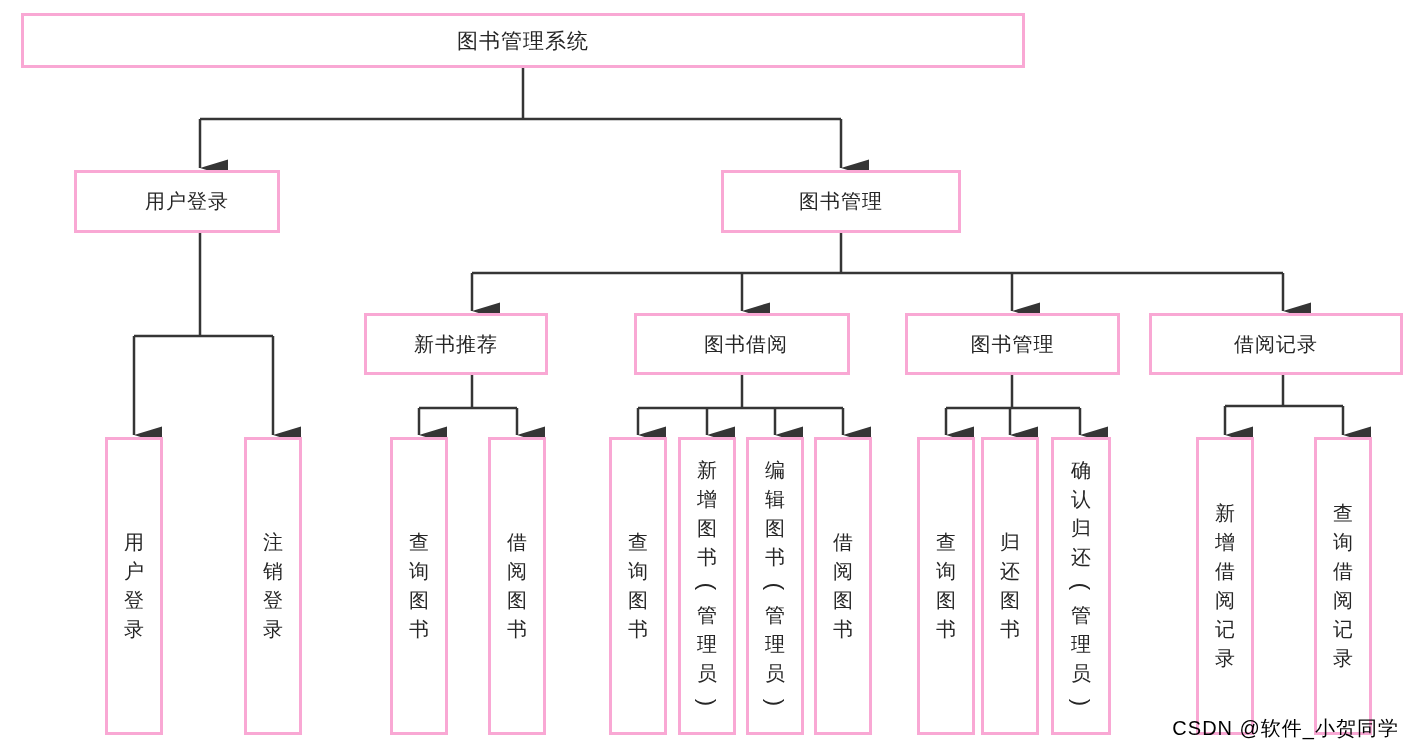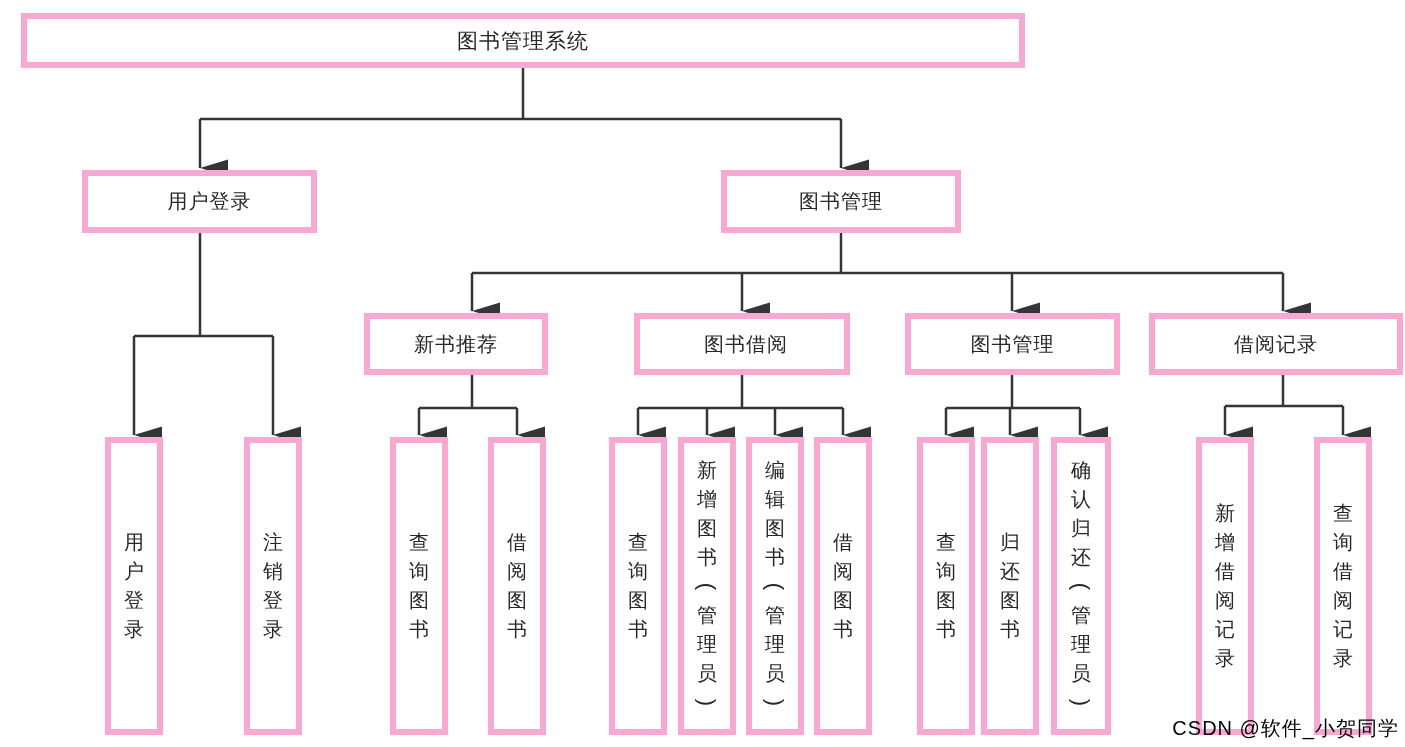--- a/index.html
+++ b/index.html
@@ -33,7 +33,7 @@
   .node {
     position: absolute;
     box-sizing: border-box;
-    border: 6px solid #f9a8d4;
+    border: 3px solid #f9a8d4;
     background: #ffffff;
     display: flex;
     align-items: center;

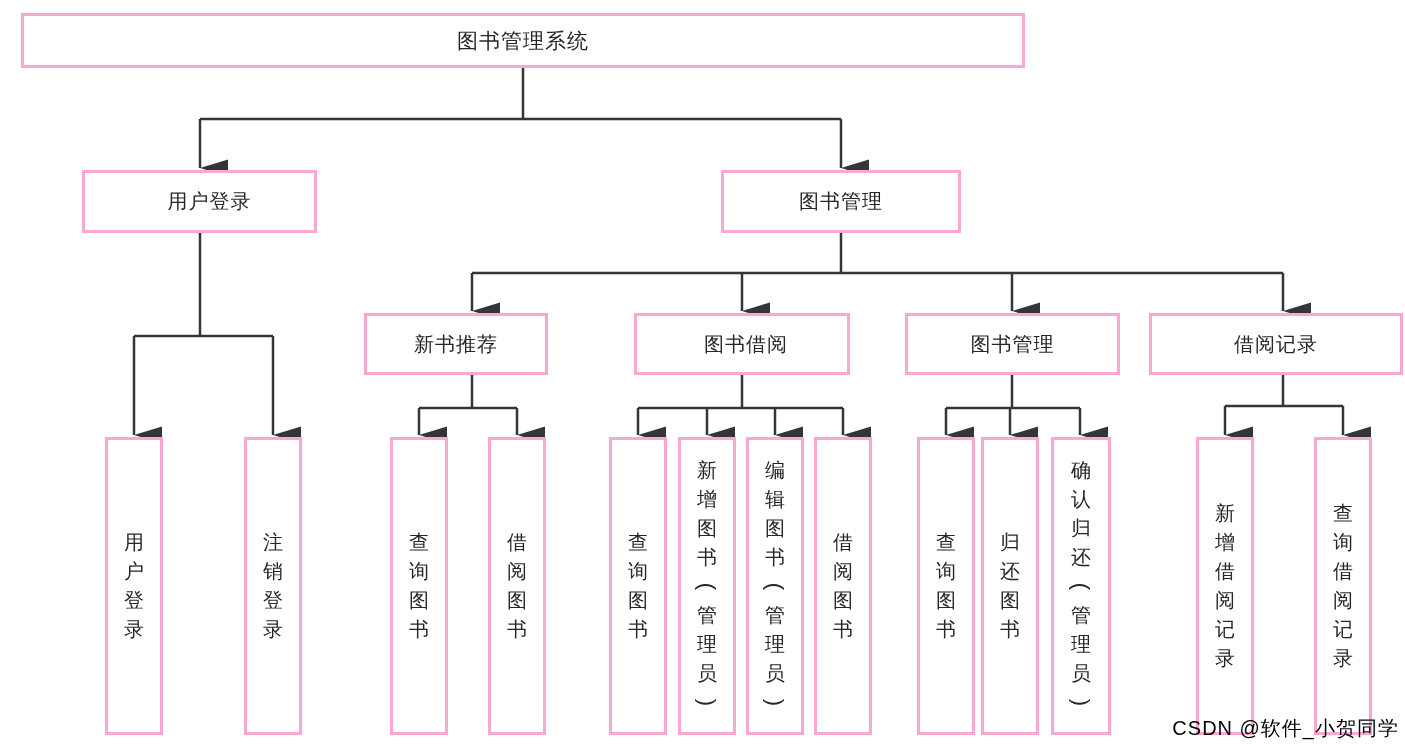--- a/index.html
+++ b/index.html
@@ -156,7 +156,7 @@
 
   <div class="node node-root node-h">图书管理系统</div>
 
-  <div class="node node-l2 node-h" style="left:82px;width:235px;padding-left:20px;">用户登录</div>
+  <div class="node node-l2 node-h" style="left:74px;width:206px;padding-left:20px;">用户登录</div>
   <div class="node node-l2 node-h" style="left:721px;width:240px;">图书管理</div>
 
   <div class="node node-l3 node-h" style="left:364px;width:184px;">新书推荐</div>

